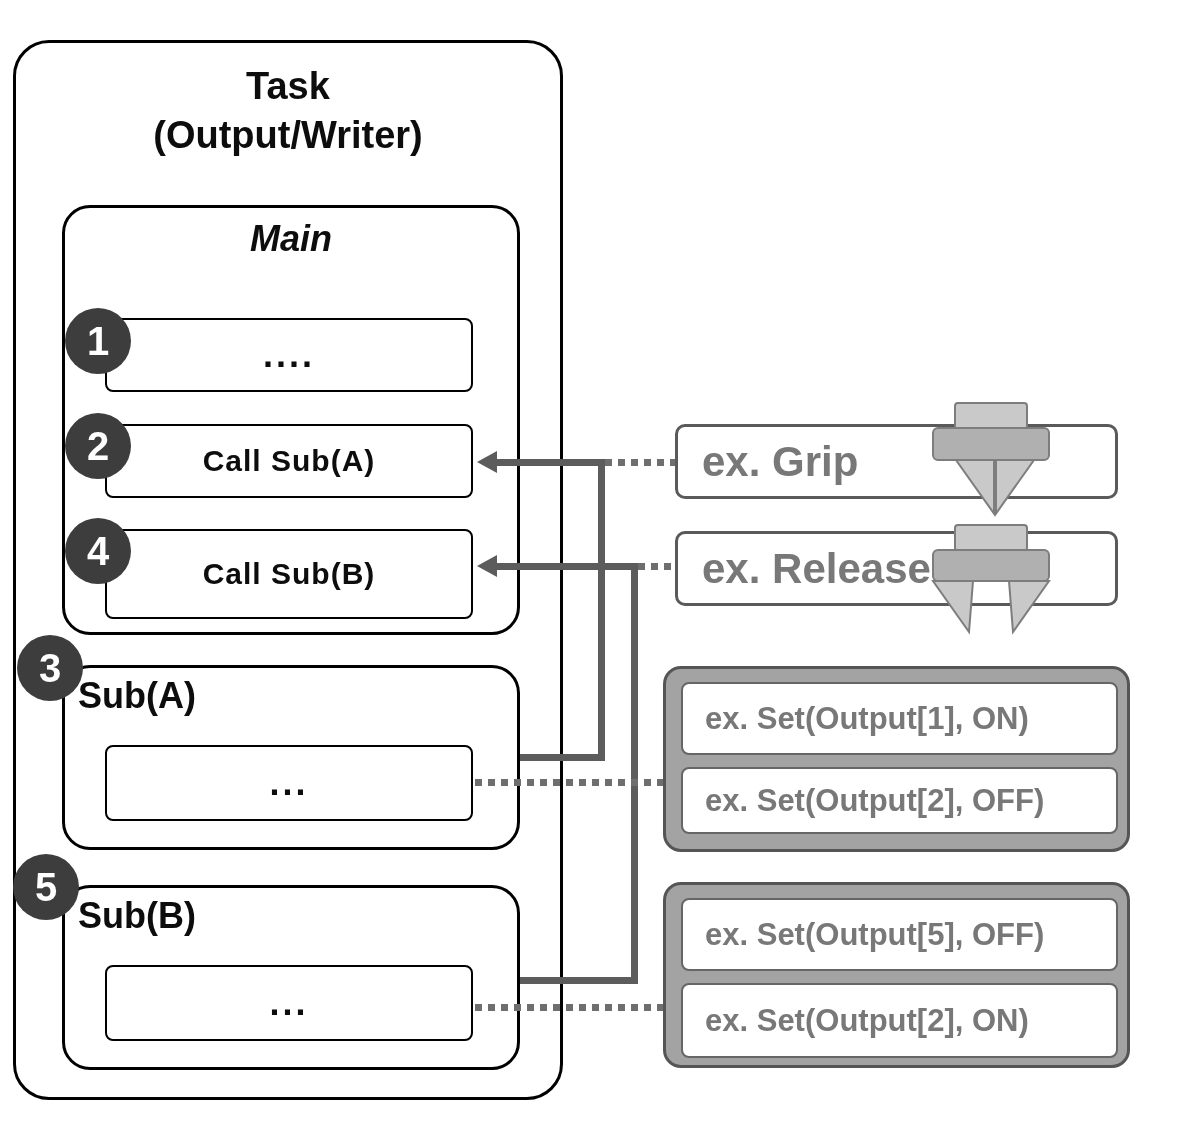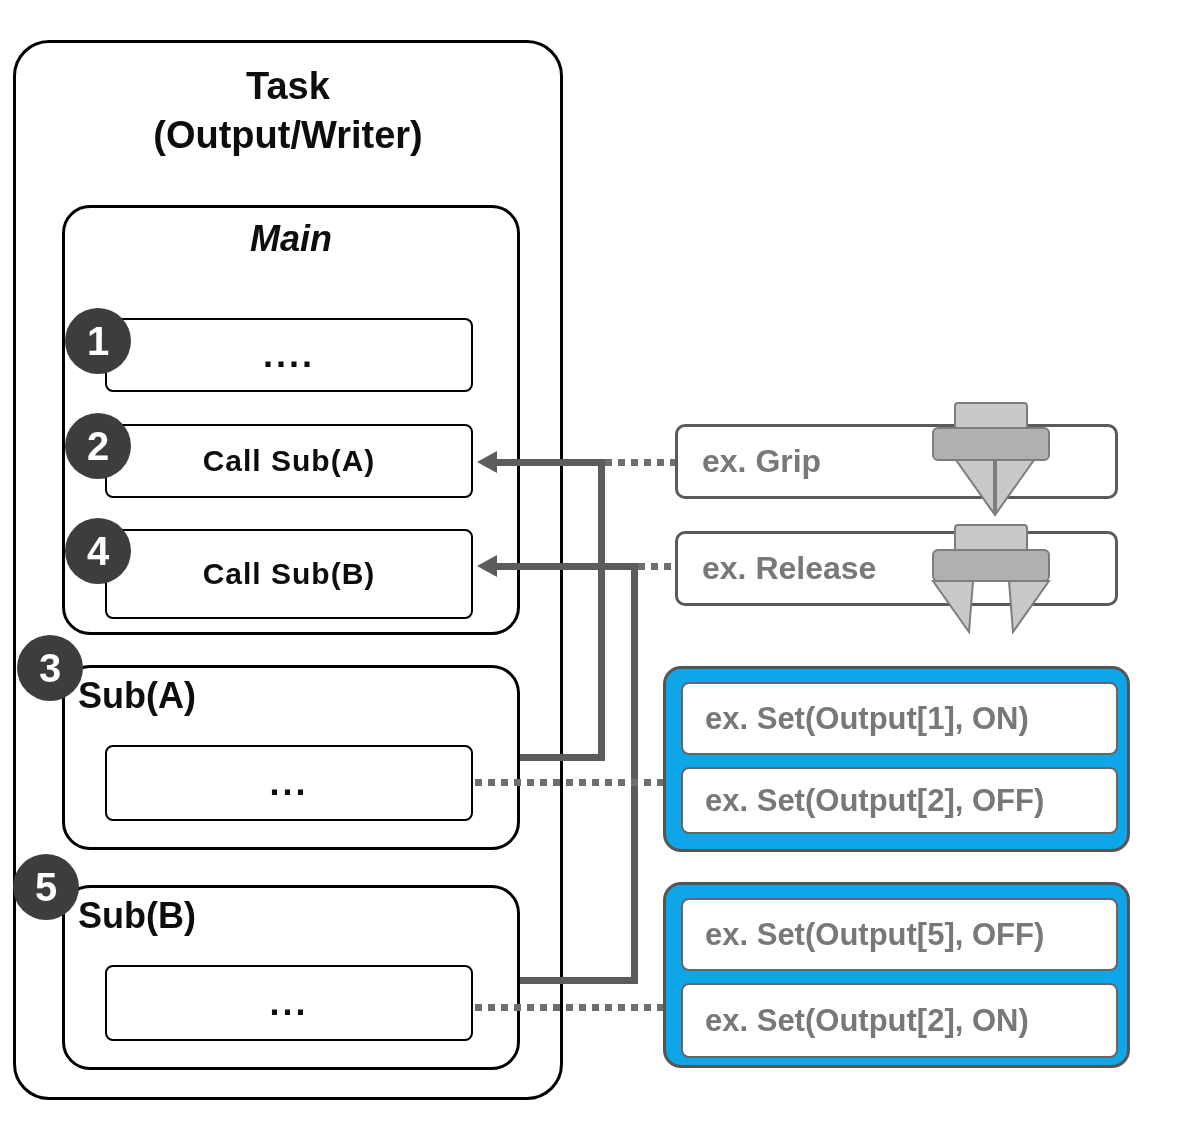--- a/index.html
+++ b/index.html
@@ -31,7 +31,7 @@
   .exbox{
     border:3px solid #5a5a5a;border-radius:10px;background:#fff;
     display:flex;align-items:center;
-    font-weight:bold;font-size:32px;color:#787878;
+    font-weight:bold;font-size:42px;color:#787878;
   }
   .exbox .exlabel{padding-left:24px;}
   .setgroup{border:3px solid #555;border-radius:18px;background:#0ea5e9;padding-left:12px;}

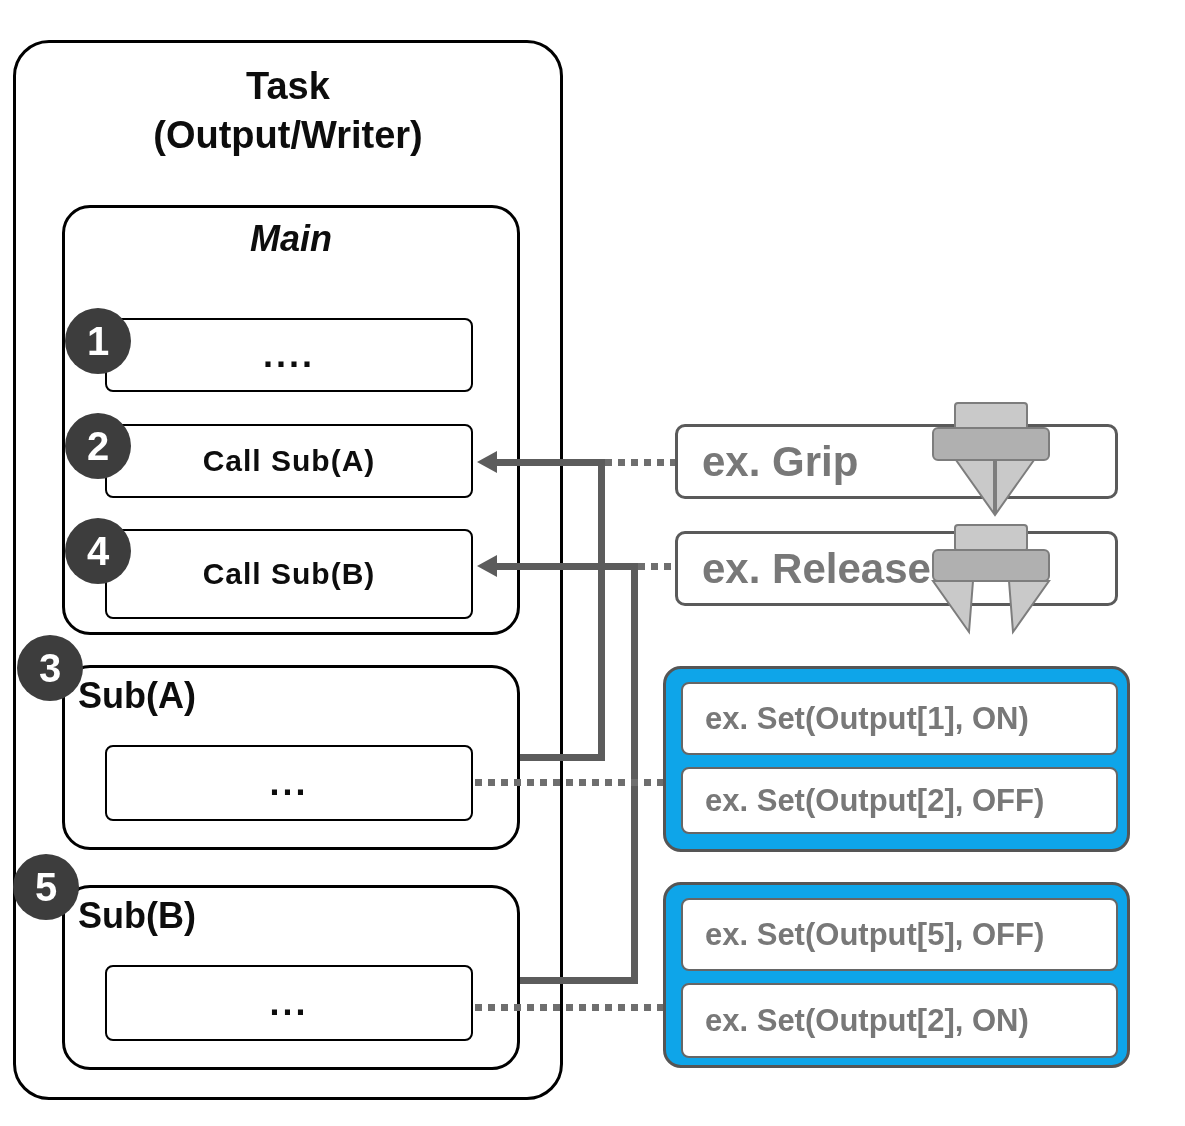--- a/index.html
+++ b/index.html
@@ -34,7 +34,7 @@
     font-weight:bold;font-size:42px;color:#787878;
   }
   .exbox .exlabel{padding-left:24px;}
-  .setgroup{border:3px solid #555;border-radius:18px;background:#0ea5e9;padding-left:12px;}
+  .setgroup{border:3px solid #555;border-radius:18px;background:#a3a3a3;padding-left:12px;}
   .setitem{
     position:absolute;left:15px;width:437px;box-sizing:border-box;
     border:2.5px solid #666;border-radius:8px;background:#fff;

